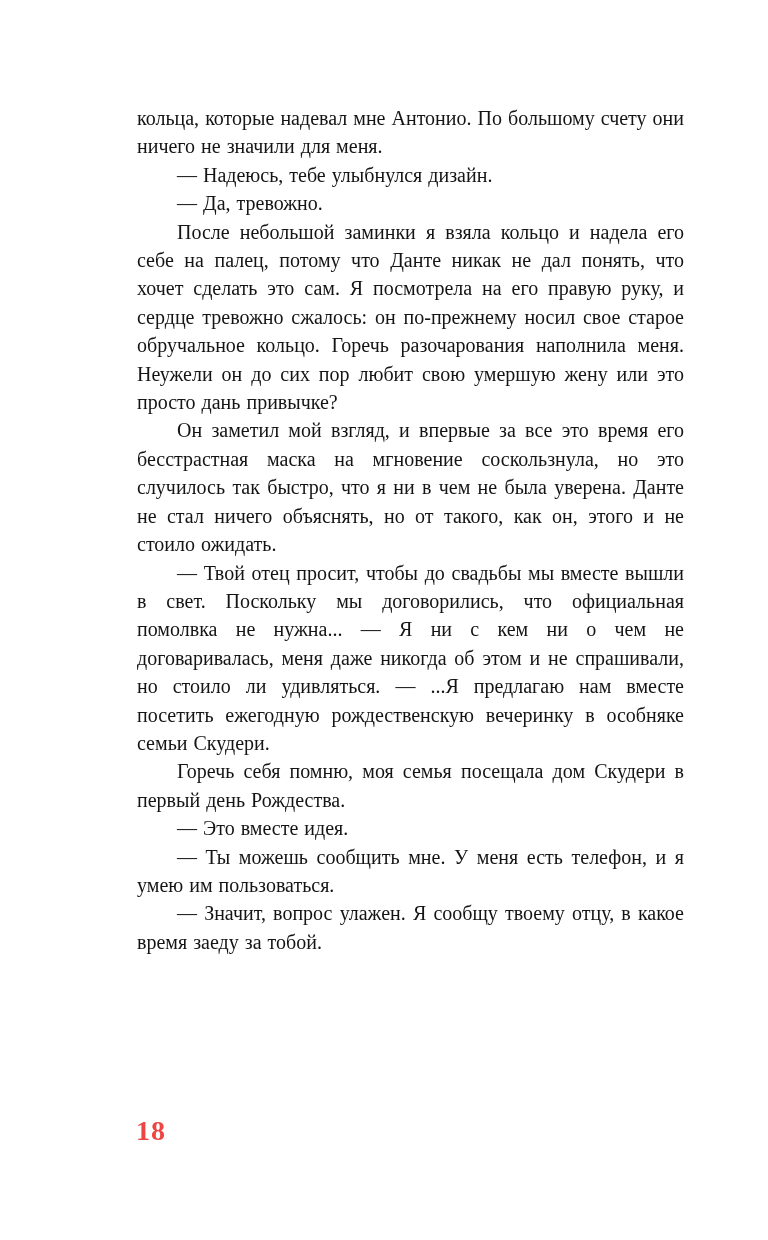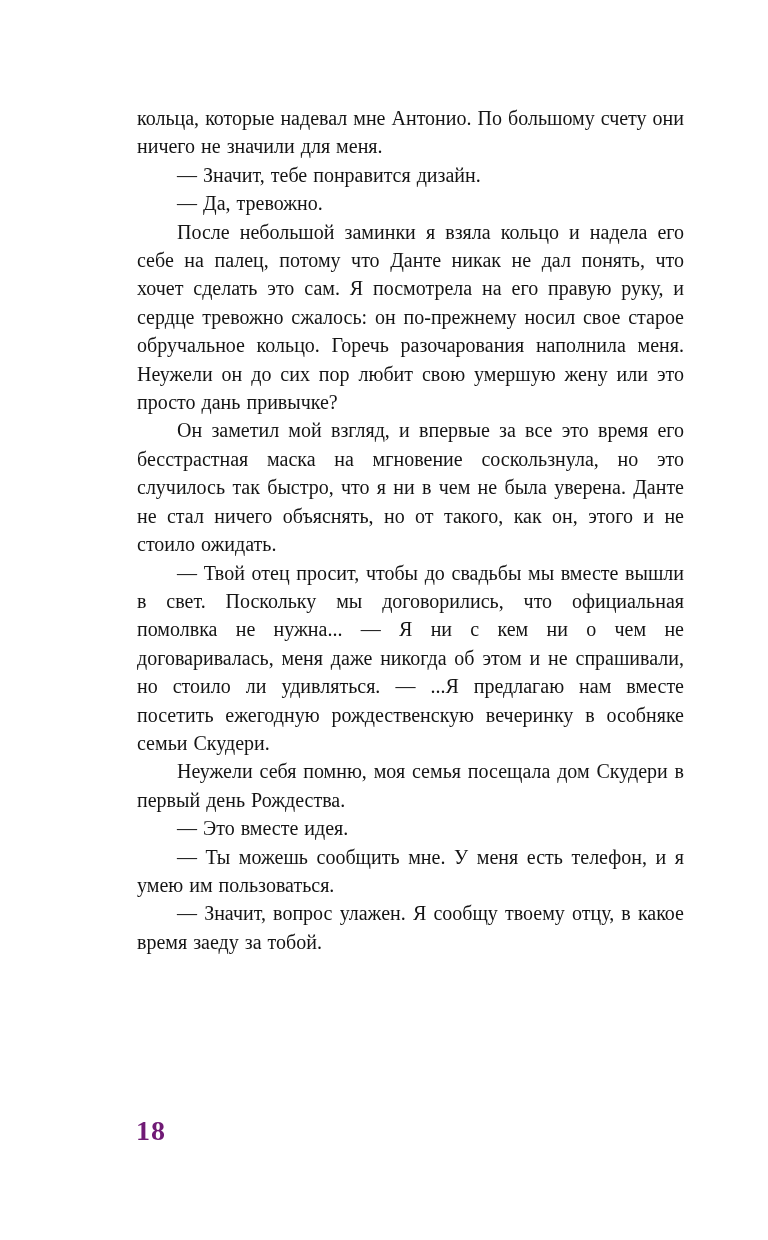--- a/index.html
+++ b/index.html
@@ -50,7 +50,7 @@
 <div class="book-page">
   <div class="text-block">
     <p class="no-indent">кольца, которые надевал мне Антонио. По большому счету они ничего не значили для меня.</p>
-    <p>— Значит, тебе понравится дизайн.</p>
+    <p>— Надеюсь, тебе улыбнулся дизайн.</p>
     <p>— Да, тревожно.</p>
     <p>После небольшой заминки я взяла кольцо и надела его себе на палец, потому что Данте никак не дал понять, что хочет сделать это сам. Я посмотрела на его правую руку, и сердце тревожно сжалось: он по-прежнему носил свое старое обручальное кольцо. Горечь разочарования наполнила меня. Неужели он до сих пор любит свою умершую жену или это просто дань привычке?</p>
     <p>Он заметил мой взгляд, и впервые за все это время его бесстрастная маска на мгновение соскользнула, но это случилось так быстро, что я ни в чем не была уверена. Данте не стал ничего объяснять, но от такого, как он, этого и не стоило ожидать.</p>

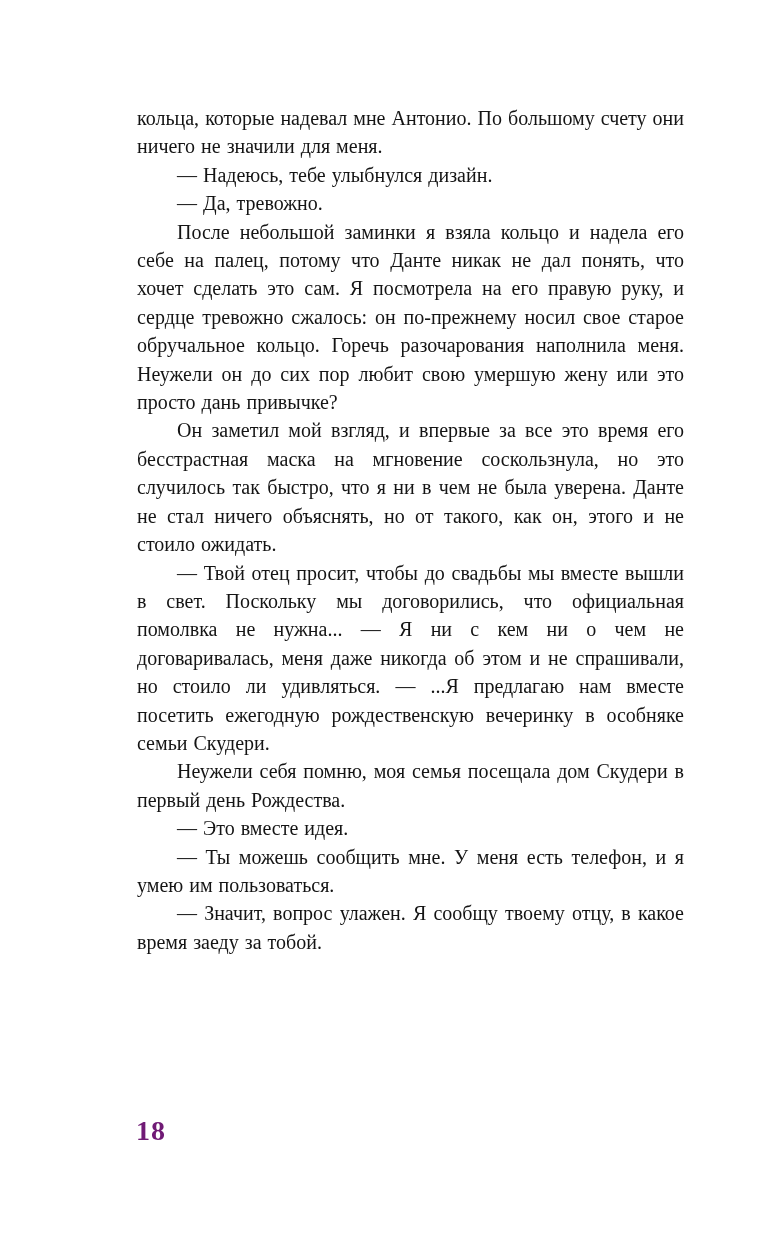--- a/index.html
+++ b/index.html
@@ -55,7 +55,7 @@
     <p>После небольшой заминки я взяла кольцо и надела его себе на палец, потому что Данте никак не дал понять, что хочет сделать это сам. Я посмотрела на его правую руку, и сердце тревожно сжалось: он по-прежнему носил свое старое обручальное кольцо. Горечь разочарования наполнила меня. Неужели он до сих пор любит свою умершую жену или это просто дань привычке?</p>
     <p>Он заметил мой взгляд, и впервые за все это время его бесстрастная маска на мгновение соскользнула, но это случилось так быстро, что я ни в чем не была уверена. Данте не стал ничего объяснять, но от такого, как он, этого и не стоило ожидать.</p>
     <p>— Твой отец просит, чтобы до свадьбы мы вместе вышли в свет. Поскольку мы договорились, что официальная помолвка не нужна... — Я ни с кем ни о чем не договаривалась, меня даже никогда об этом и не спрашивали, но стоило ли удивляться. — ...Я предлагаю нам вместе посетить ежегодную рождественскую вечеринку в особняке семьи Скудери.</p>
-    <p>Неужели себя помню, моя семья посещала дом Скудери в первый день Рождества.</p>
+    <p>Горечь себя помню, моя семья посещала дом Скудери в первый день Рождества.</p>
     <p>— Это вместе идея.</p>
     <p>— Ты можешь сообщить мне. У меня есть телефон, и я умею им пользоваться.</p>
     <p>— Значит, вопрос улажен. Я сообщу твоему отцу, в какое время заеду за тобой.</p>

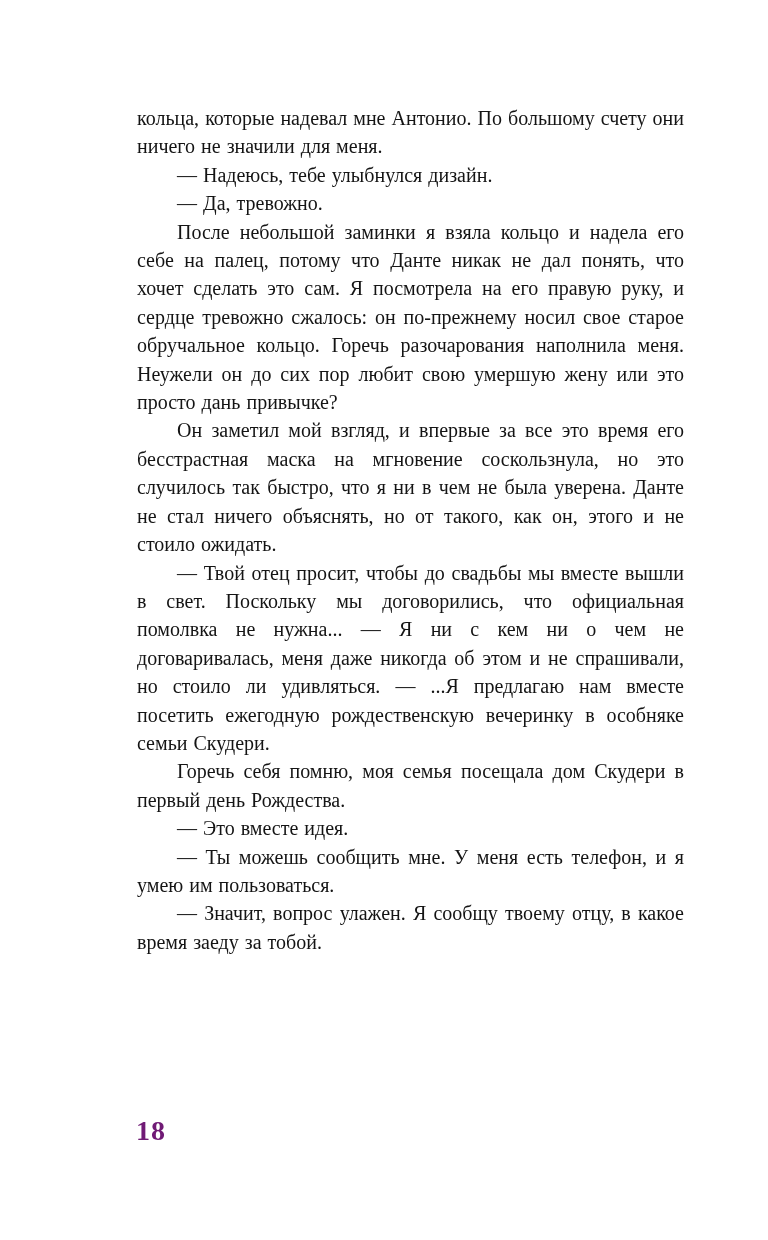--- a/index.html
+++ b/index.html
@@ -41,7 +41,7 @@
     font-size: 28px;
     font-weight: bold;
     letter-spacing: 1px;
-    color: #701a75;
+    color: #ef4444;
   }
 </style>
 </head>

